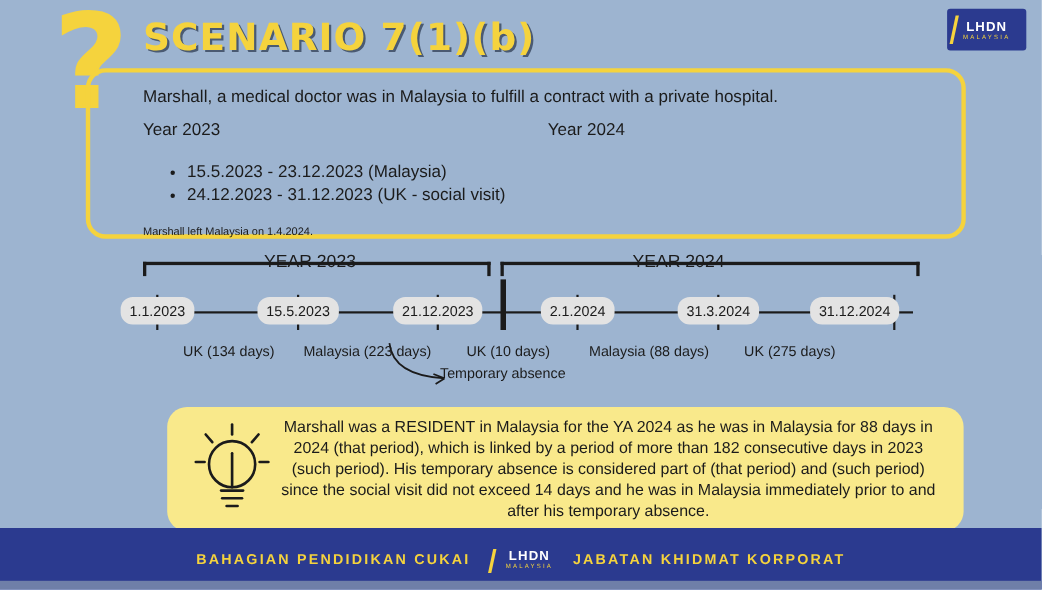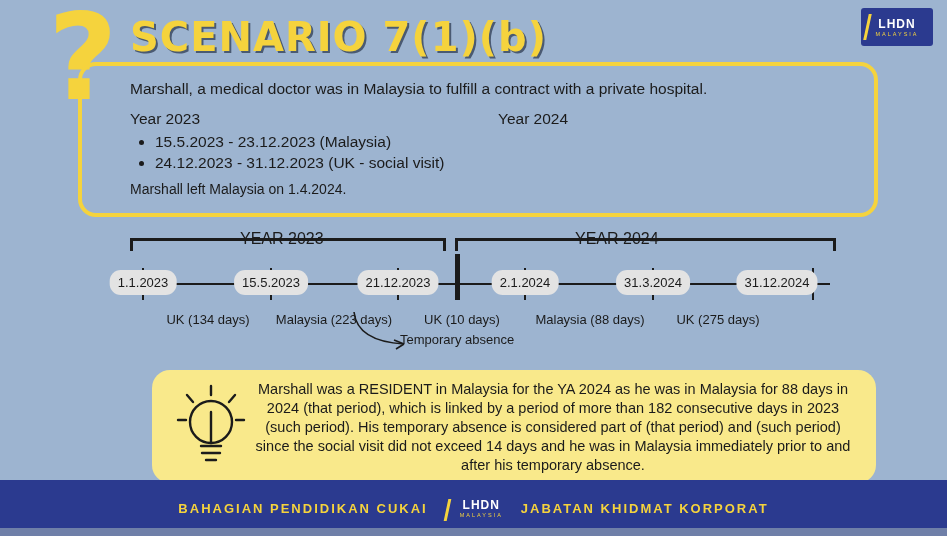--- a/index.html
+++ b/index.html
@@ -38,7 +38,7 @@
     position: absolute;
     left: 130px;
     top: 14px;
-    font-size: 40px;
+    font-size: 34px;
     font-weight: bold;
     letter-spacing: 1px;
     color: #f5d33d;

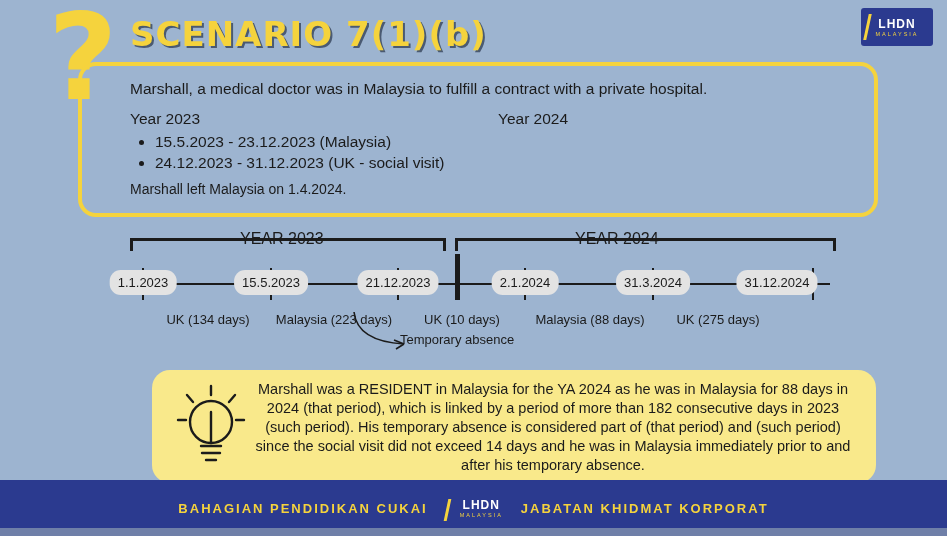--- a/index.html
+++ b/index.html
@@ -110,7 +110,7 @@
     margin-bottom: 2px;
   }
   .year-col ul {
-    margin: 3px;
+    margin: 18px;
     padding-left: 22px;
   }
   .year-col li {

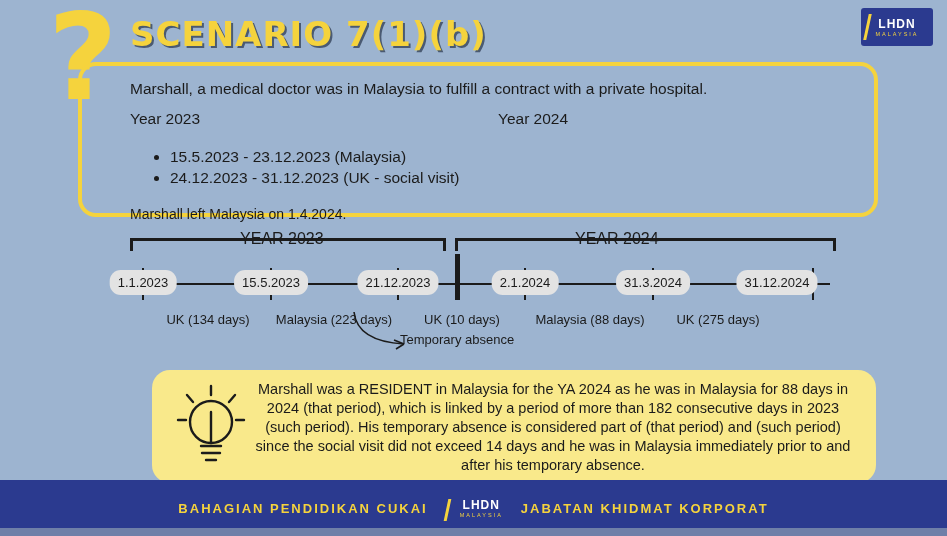--- a/index.html
+++ b/index.html
@@ -120,7 +120,7 @@
   }
   .left-note {
     margin-top: 8px;
-    font-size: 14px;
+    font-size: 10px;
     color: #1b1b1b;
   }
 

